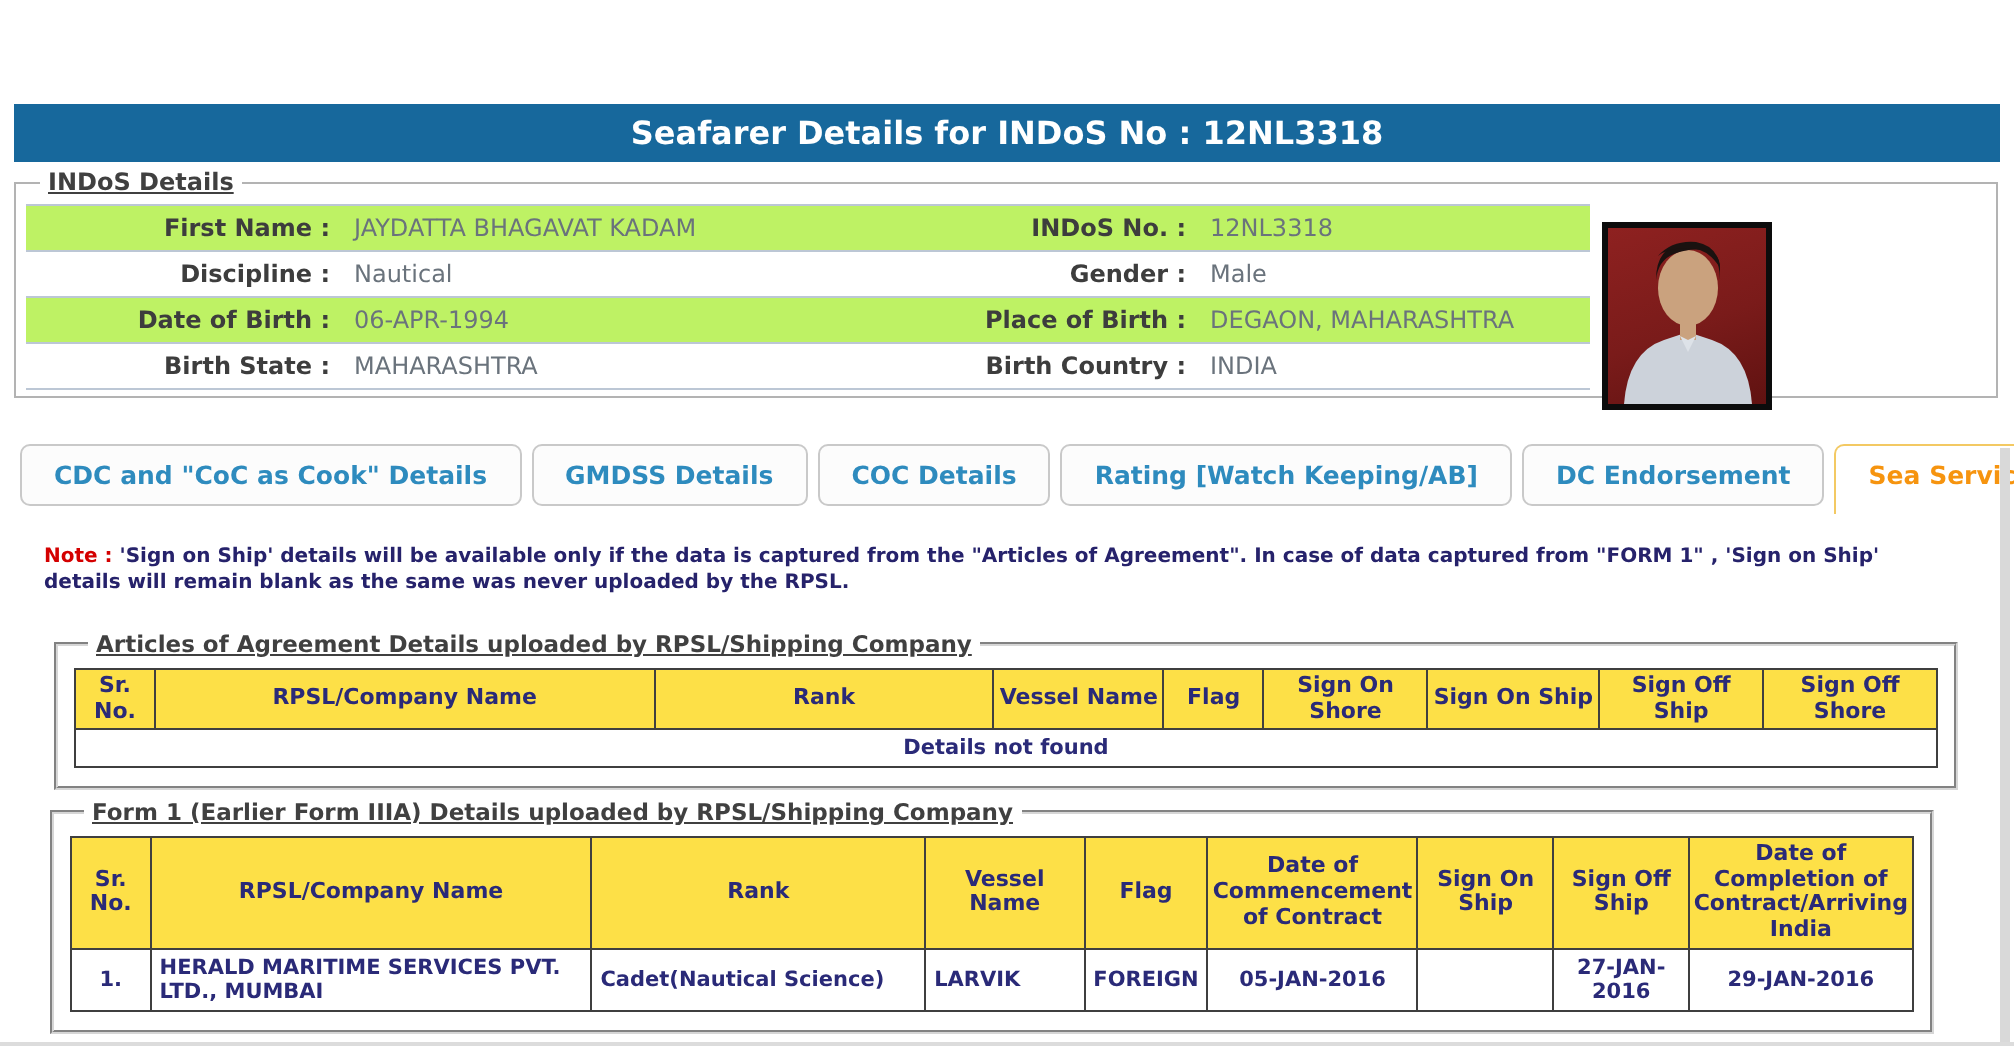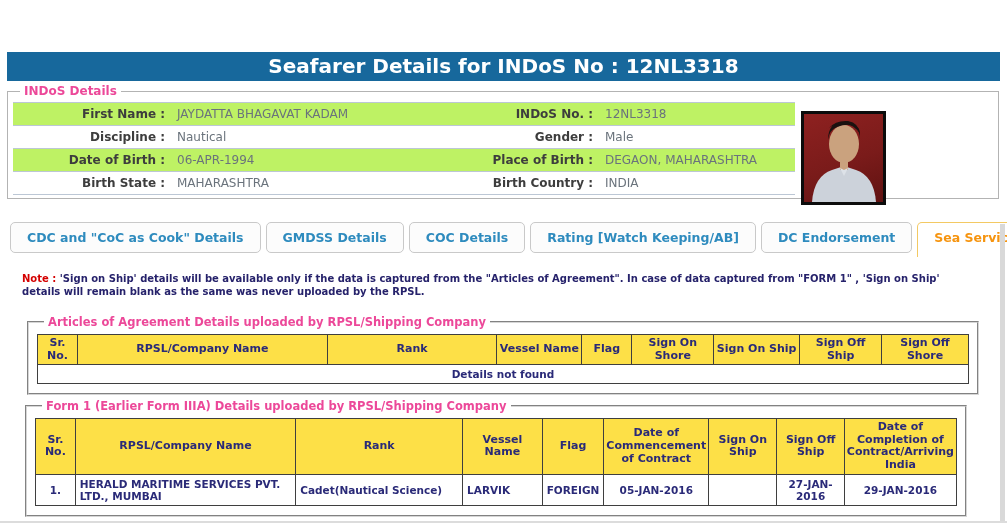--- a/index.html
+++ b/index.html
@@ -10,7 +10,7 @@
   
   .title-bar {
     position:absolute; left:7px; top:52px; width:993px; height:29px;
-    background:#17689c; color:#fff; font-size:20px; font-weight:bold;
+    background:#17689c; color:#fff; font-size:16px; font-weight:bold;
     text-align:center; line-height:29px;
   }
 

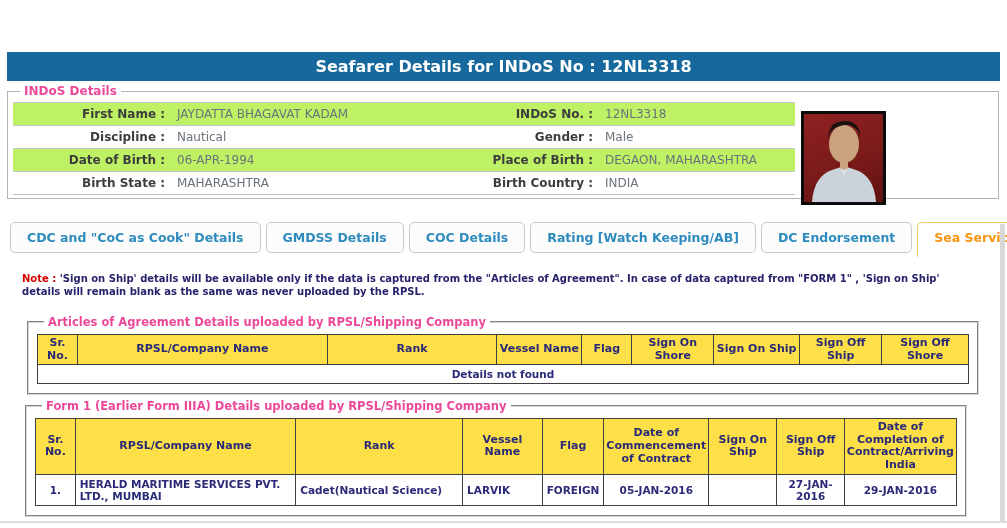--- a/index.html
+++ b/index.html
@@ -19,7 +19,7 @@
     position:absolute; left:7px; top:84px; width:992px; height:115px;
     border:1px solid #b3b3b3; padding:1px 5px 6px 5px;
   }
-  fieldset legend { color:#ec4899; font-size:12px; font-weight:bold; margin-left:7px; padding:0 4px; }
+  fieldset legend { color:#404040; font-size:12px; font-weight:bold; margin-left:7px; padding:0 4px;text-decoration:underline; }
   table.info-table { border-collapse:collapse; width:782px; margin-top:3px; border-top:1px solid #bcc7d5; }
   table.info-table td { height:23px; font-size:12px; border-bottom:1px solid #bcc7d5; padding:0 6px; vertical-align:middle; }
   table.info-table tr.stripe td { background:#bef264; }

